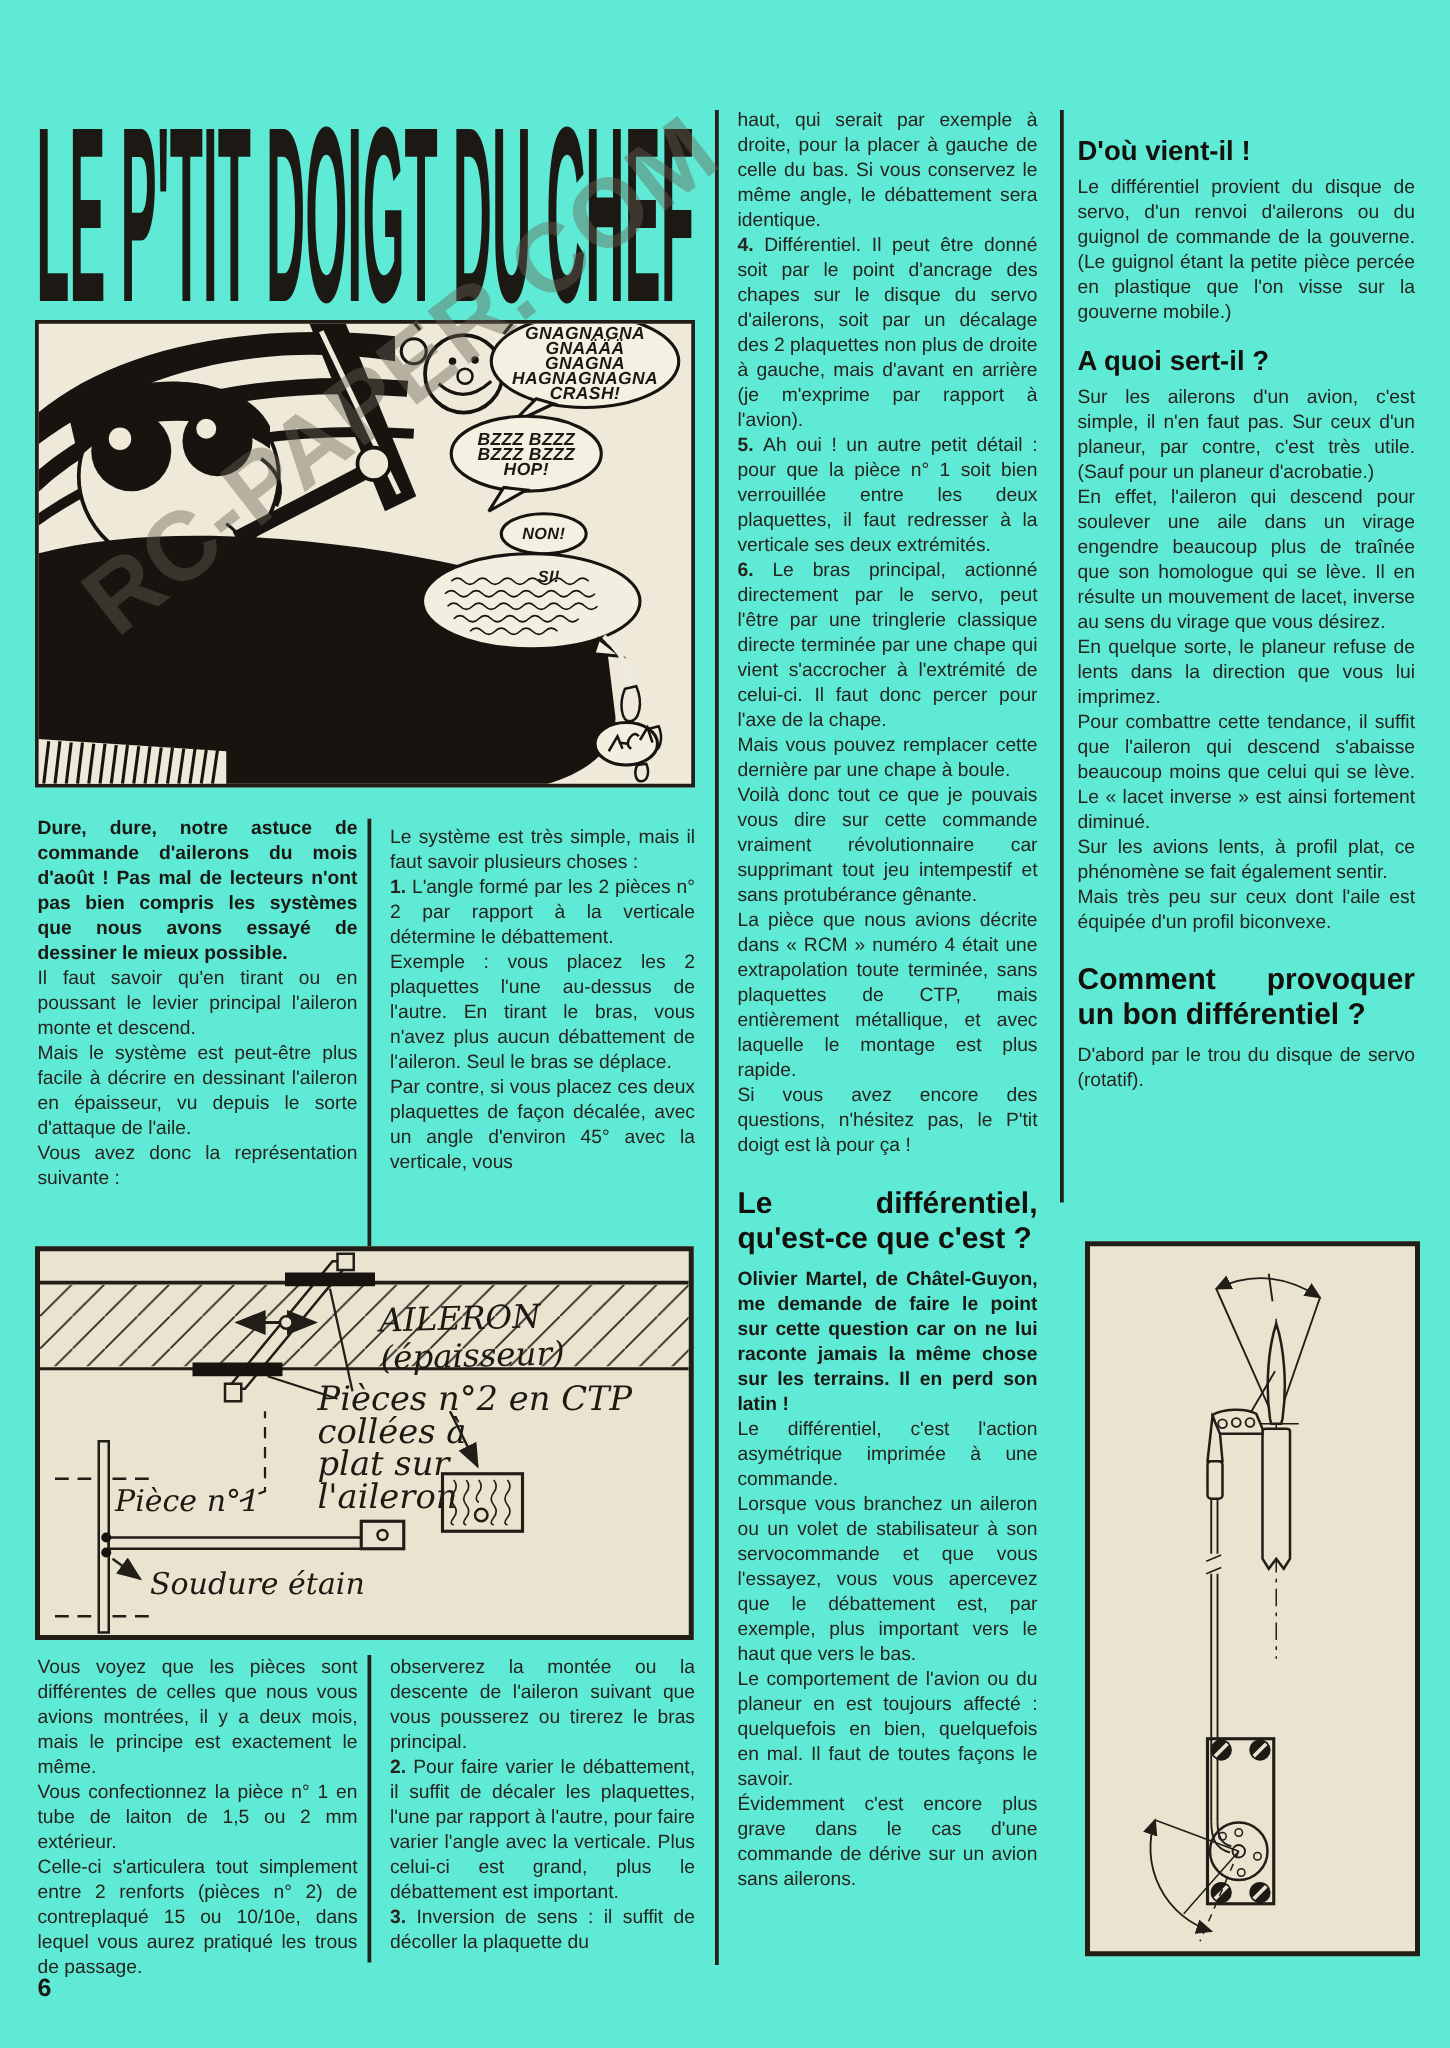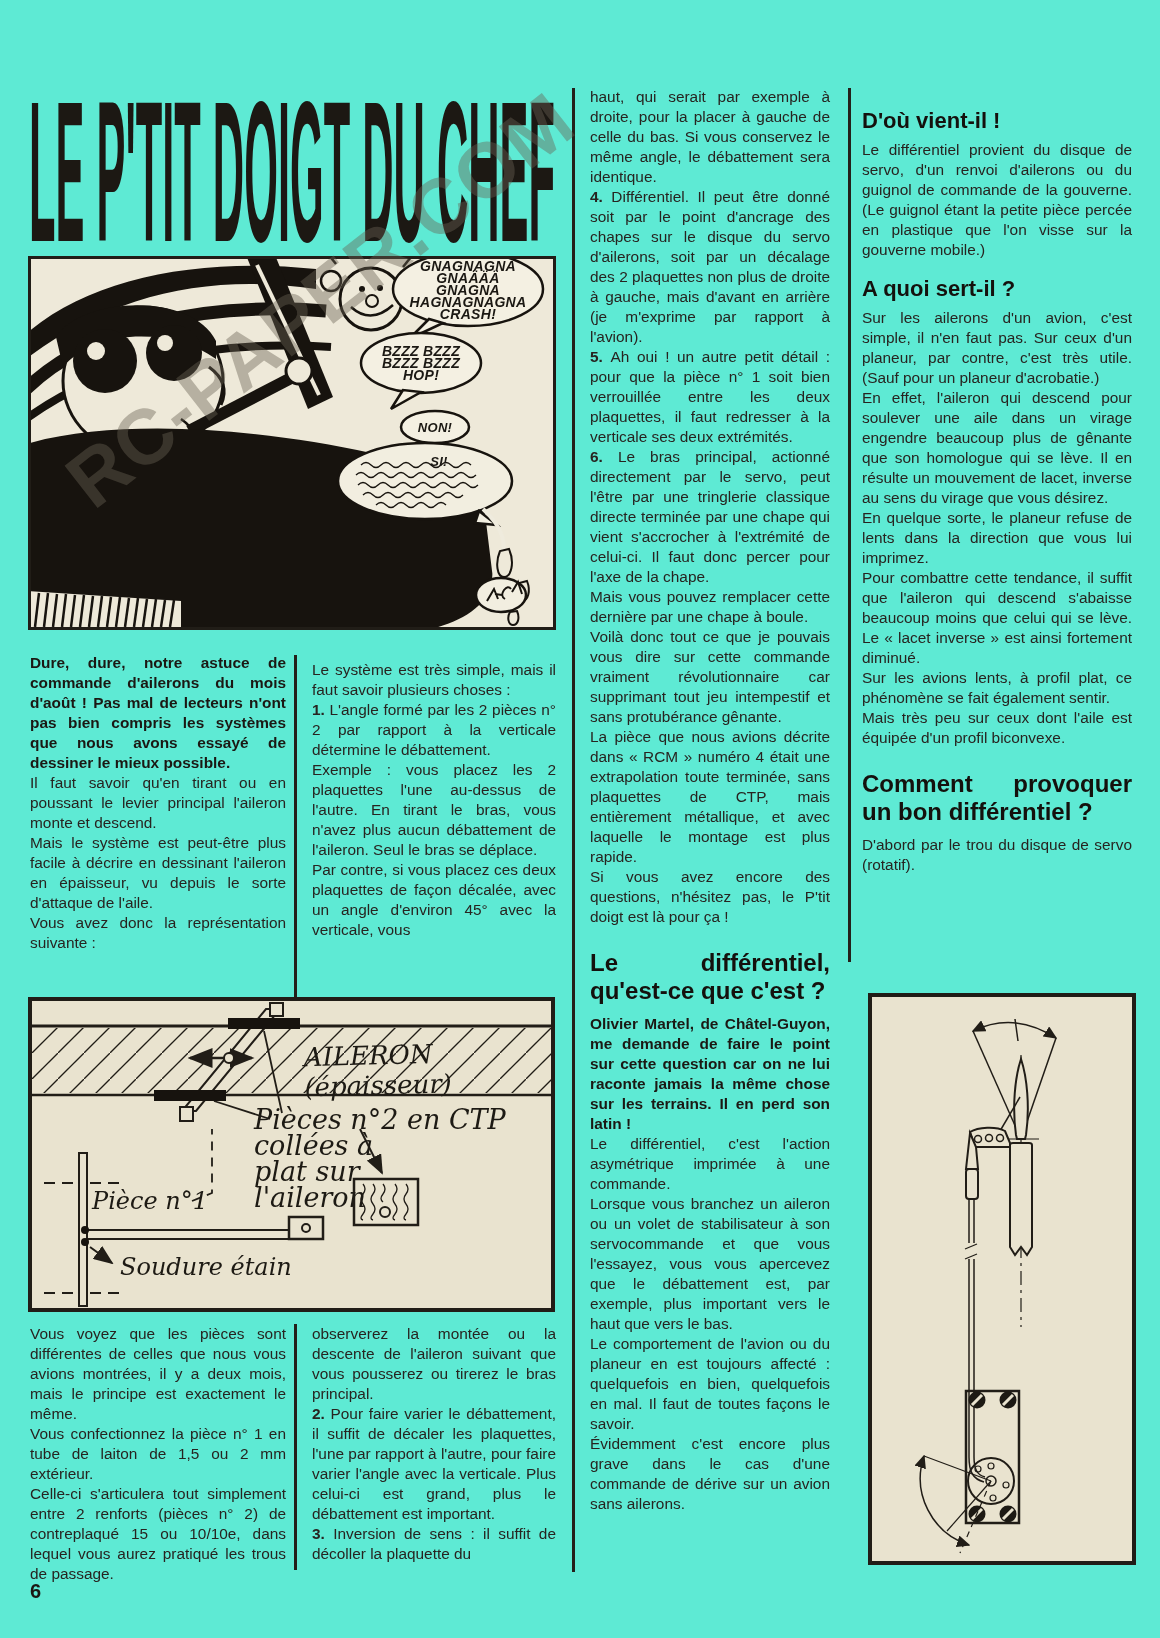--- a/index.html
+++ b/index.html
@@ -203,7 +203,7 @@
       <p class="para">Le différentiel provient du disque de servo, d'un renvoi d'ailerons ou du guignol de commande de la gouverne. (Le guignol étant la petite pièce percée en plastique que l'on visse sur la gouverne mobile.)</p>
       <div class="hsec">A quoi sert-il ?</div>
       <p class="para">Sur les ailerons d'un avion, c'est simple, il n'en faut pas. Sur ceux d'un planeur, par contre, c'est très utile. (Sauf pour un planeur d'acrobatie.)</p>
-      <p class="para">En effet, l'aileron qui descend pour soulever une aile dans un virage engendre beaucoup plus de gênante que son homologue qui se lève. Il en résulte un mouvement de lacet, inverse au sens du virage que vous désirez.</p>
+      <p class="para">En effet, l'aileron qui descend pour soulever une aile dans un virage engendre beaucoup plus de traînée que son homologue qui se lève. Il en résulte un mouvement de lacet, inverse au sens du virage que vous désirez.</p>
       <p class="para">En quelque sorte, le planeur refuse de lents dans la direction que vous lui imprimez.</p>
       <p class="para">Pour combattre cette tendance, il suffit que l'aileron qui descend s'abaisse beaucoup moins que celui qui se lève. Le « lacet inverse » est ainsi fortement diminué.</p>
       <p class="para">Sur les avions lents, à profil plat, ce phénomène se fait également sentir.</p>

